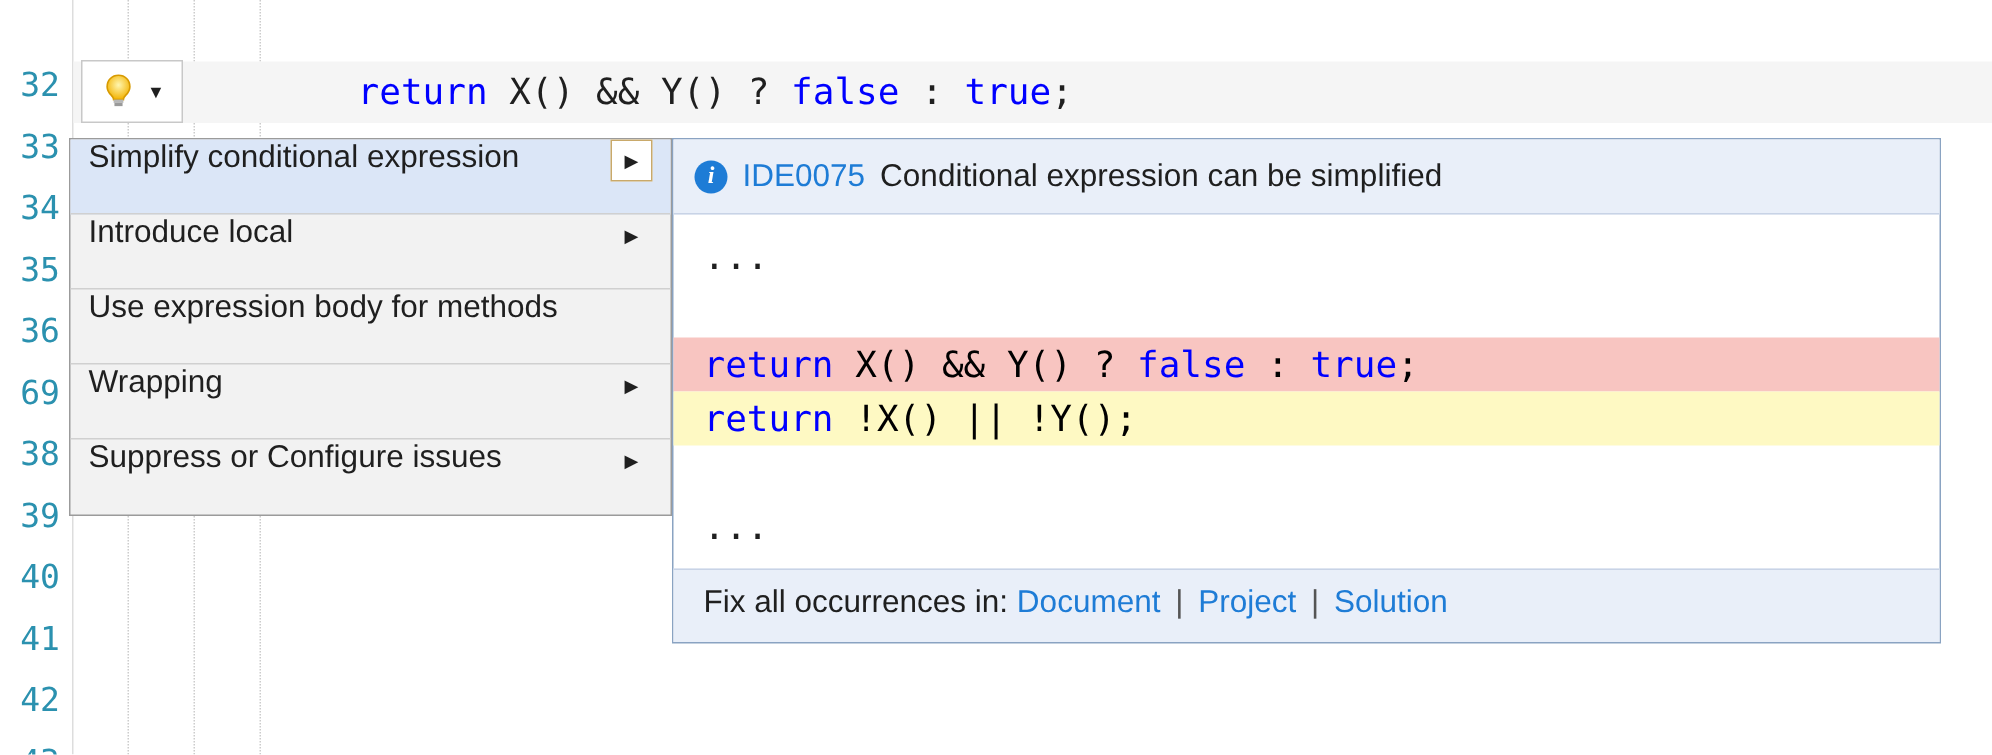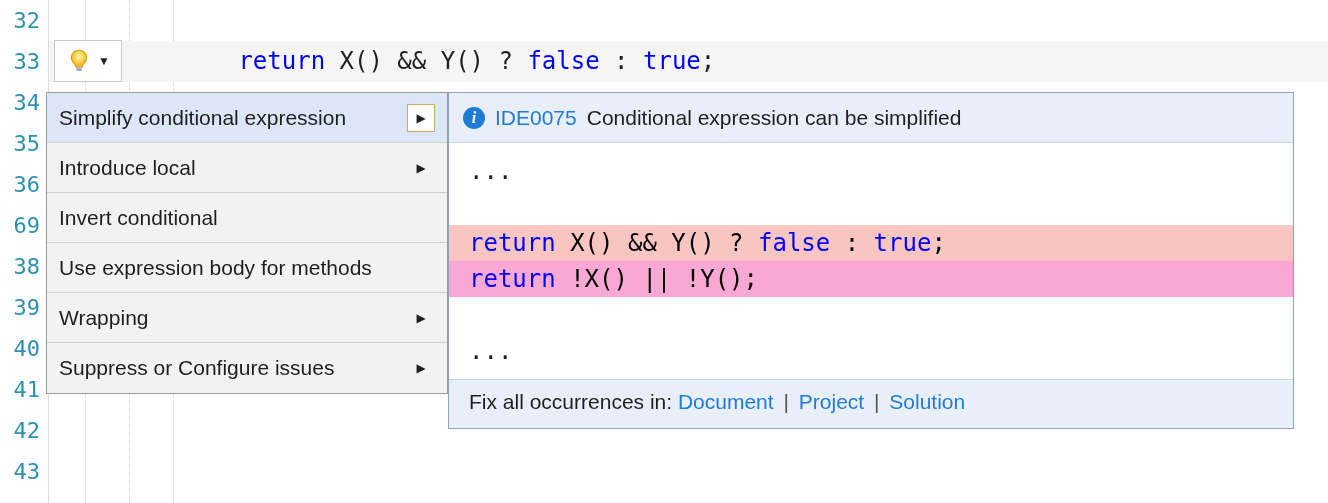--- a/index.html
+++ b/index.html
@@ -26,6 +26,7 @@
     line-height: 41px;
     user-select: none;
     font-family: Consolas, monospace;
+    margin-top: 37px;
   }
   .gutter .ln { height: 41px; }
   .code-col {

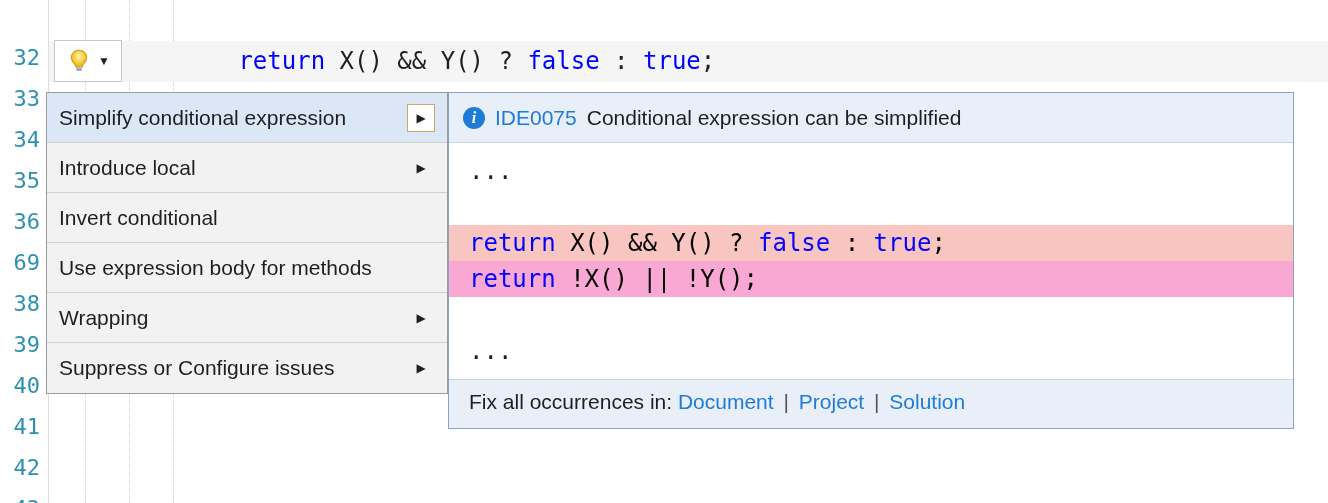--- a/index.html
+++ b/index.html
@@ -86,7 +86,6 @@
   .qa-item {
     height: 50px;
     display: flex;
-    align-items: center;
     justify-content: space-between;
     padding: 0 12px;
     border-bottom: 1px solid #d0d0d0;

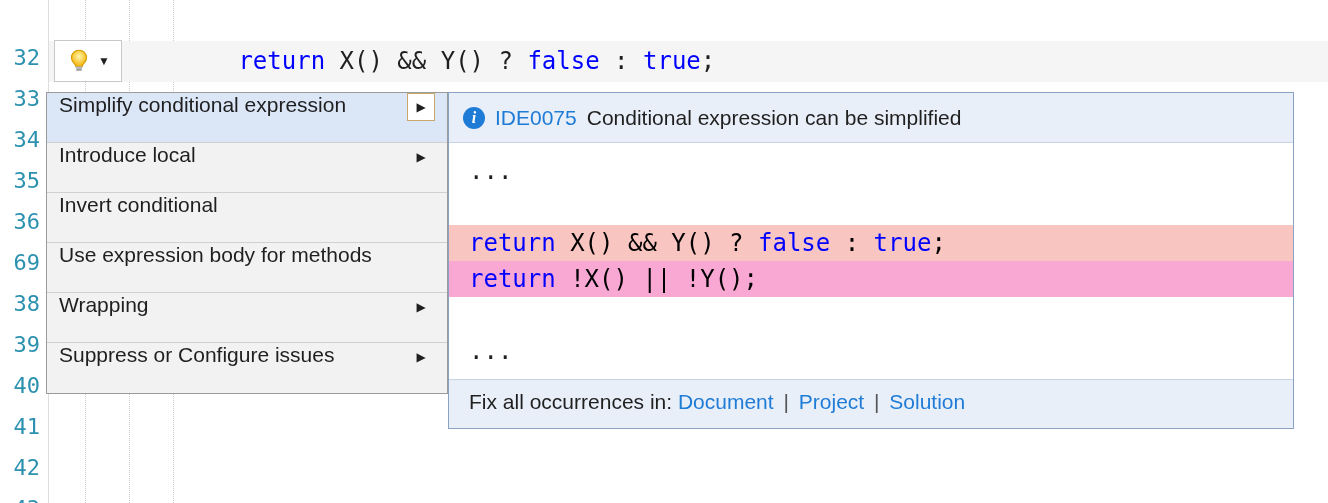--- a/index.html
+++ b/index.html
@@ -210,9 +210,6 @@
       <span class="qa-arrow">▶</span>
     </div>
     <div class="qa-item">
-      <span>Invert conditional</span>
-    </div>
-    <div class="qa-item">
       <span>Use expression body for methods</span>
     </div>
     <div class="qa-item">

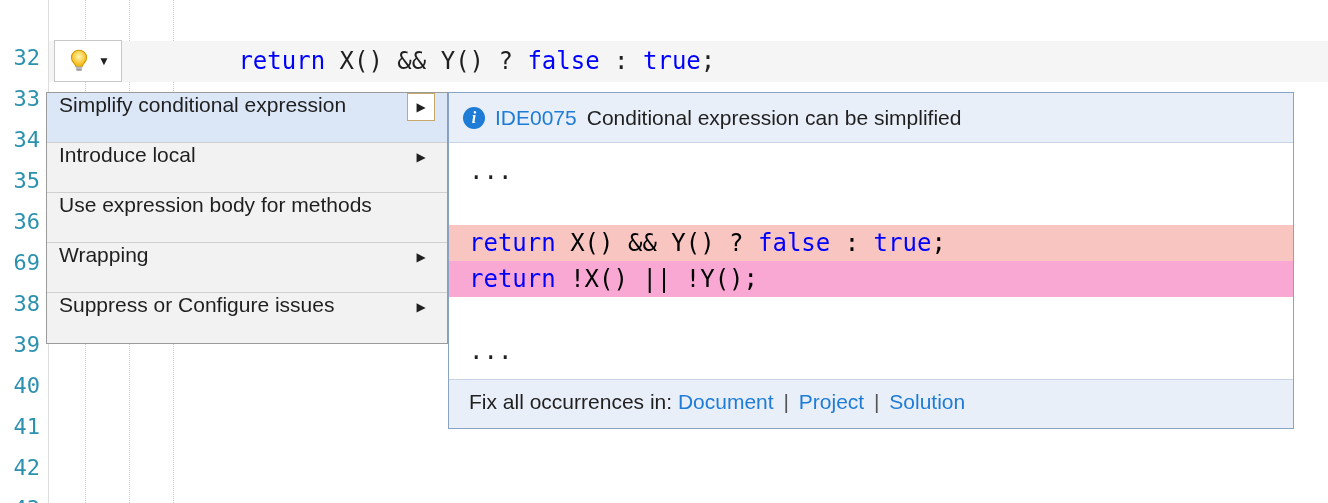--- a/index.html
+++ b/index.html
@@ -146,7 +146,7 @@
   .diff-line { padding: 0 20px; white-space: pre; }
   .diff-context { color: #1f1f1f; }
   .diff-del { background: #f8c5c1; }
-  .diff-add { background: #f9a8d4; }
+  .diff-add { background: #fef9c3; }
   .diff-body .tok-kw { color: #0000ff; }
   .preview-footer {
     background: #e9eff9;

